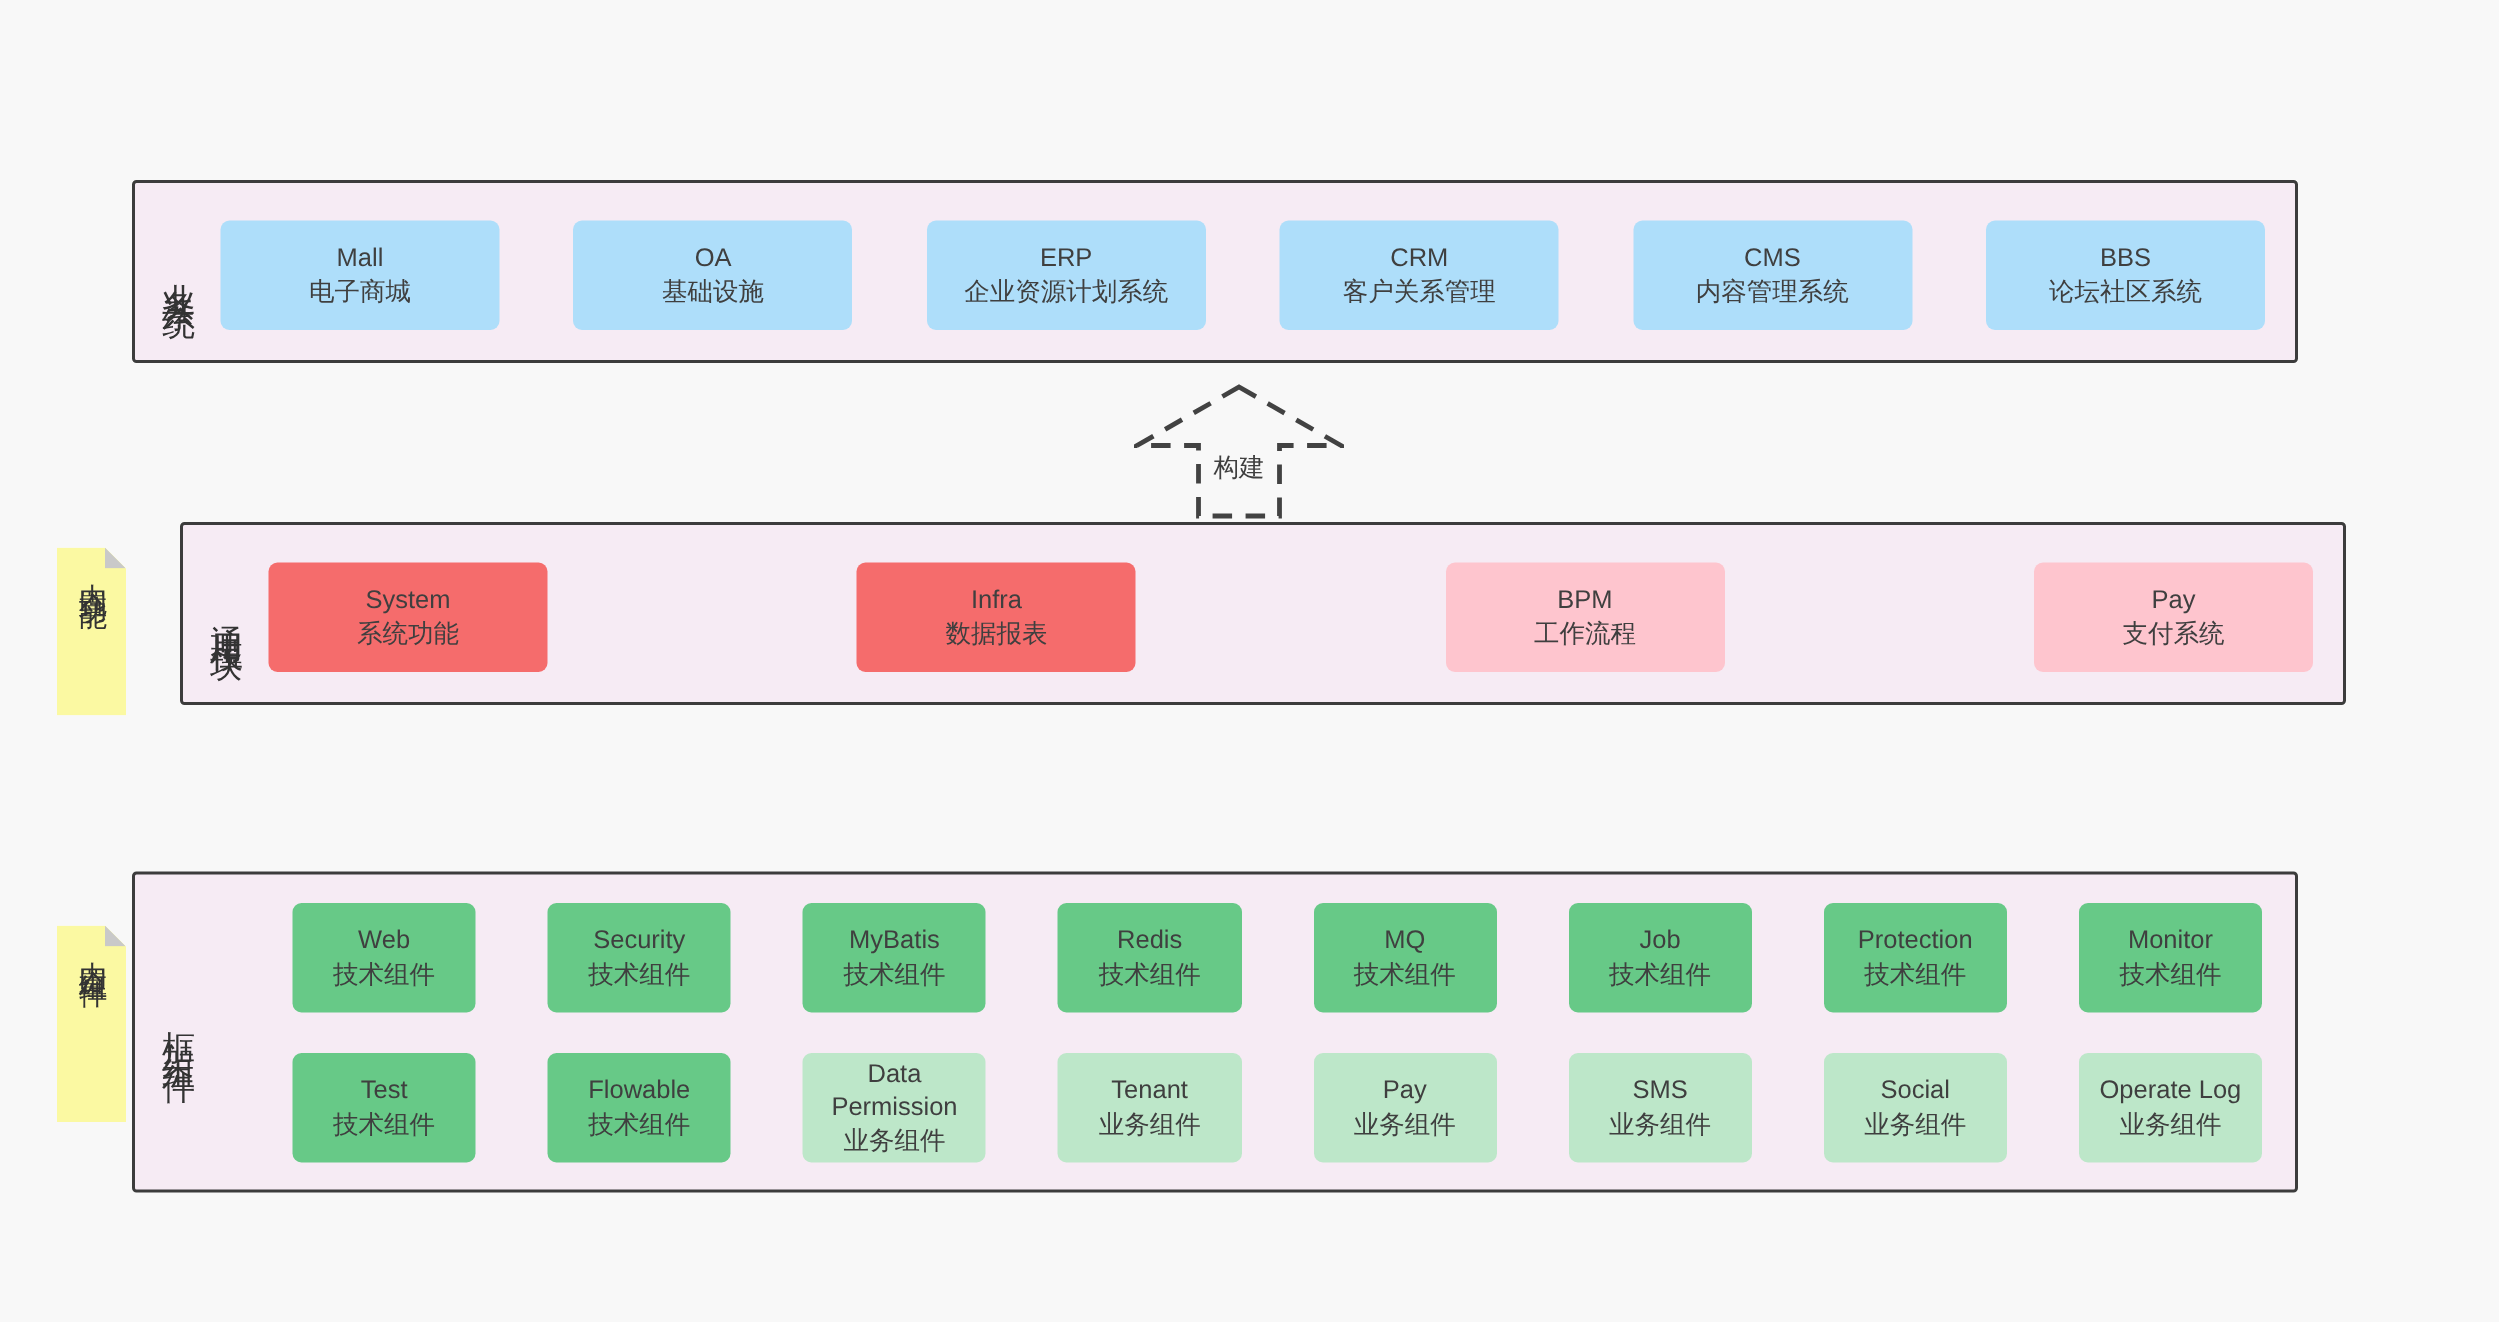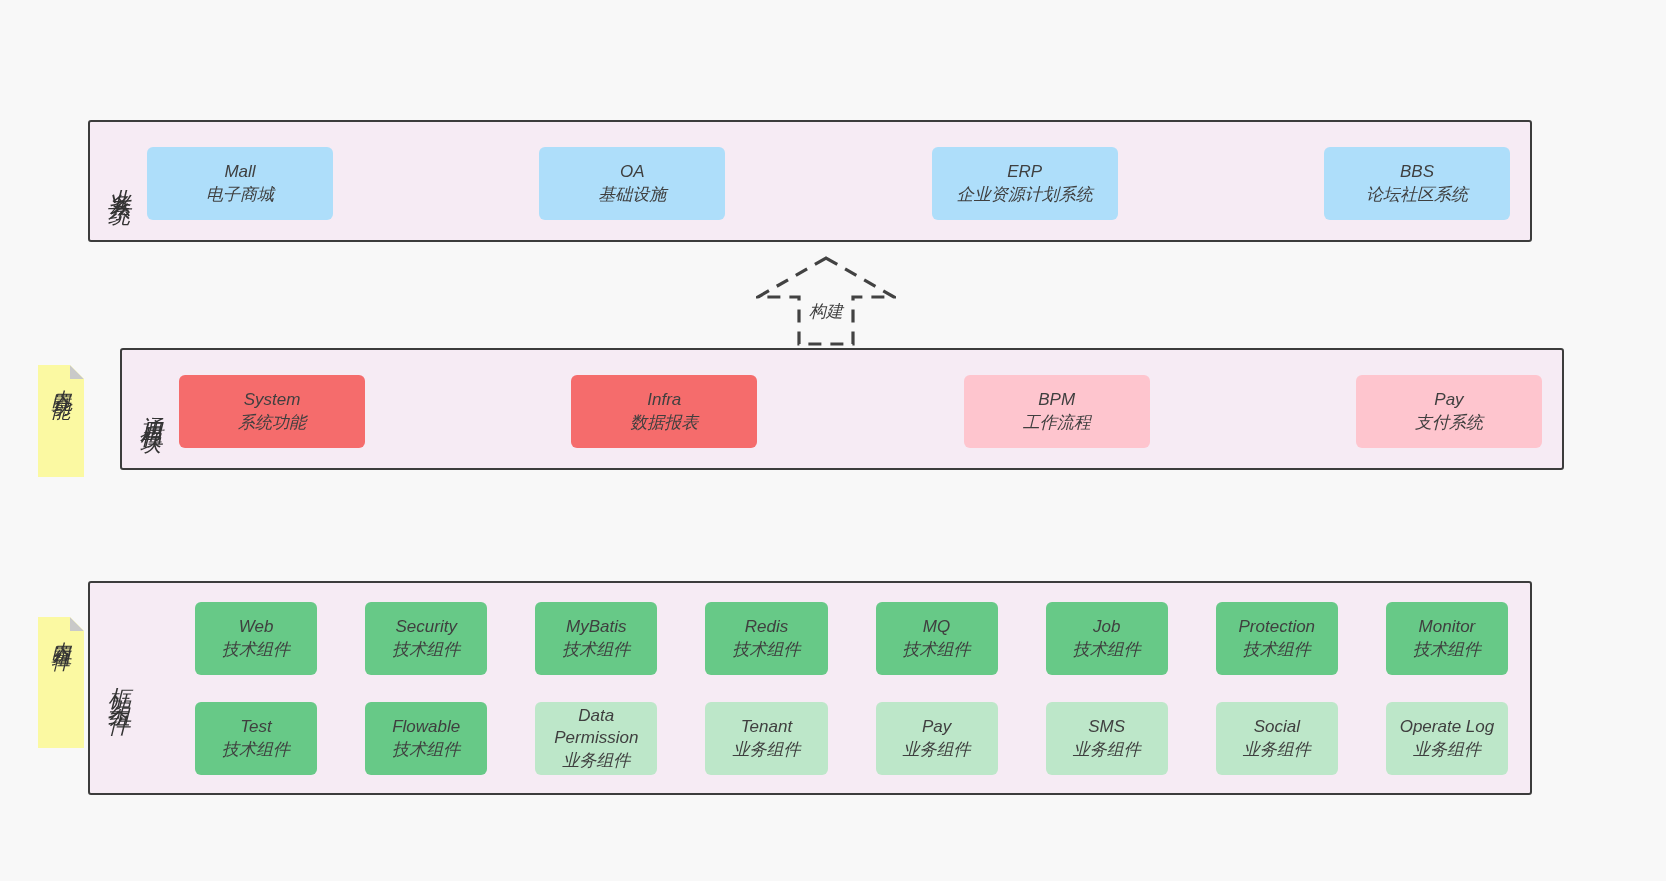--- a/index.html
+++ b/index.html
@@ -5,7 +5,7 @@
   * { box-sizing: border-box; margin: 0; padding: 0; }
   html,body { background: #f8f8f8; }
   body { font-family: "Liberation Sans", "DejaVu Sans", sans-serif; }
-  .page { position: relative; width: 1666px; height: 881px; background: var(--page-bg, #f8f8f8); overflow: hidden; font-style: italic; }
+  .page { position: relative; width: 1666px; height: 881px; background: var(--page-bg, #f8f8f8); overflow: hidden; }
 
   .band { position: absolute; left: 88px; width: 1444px; background: var(--band-bg, #f6ebf4);
           border: 2px solid var(--band-border, #3c3c3c); border-radius: 3px; }

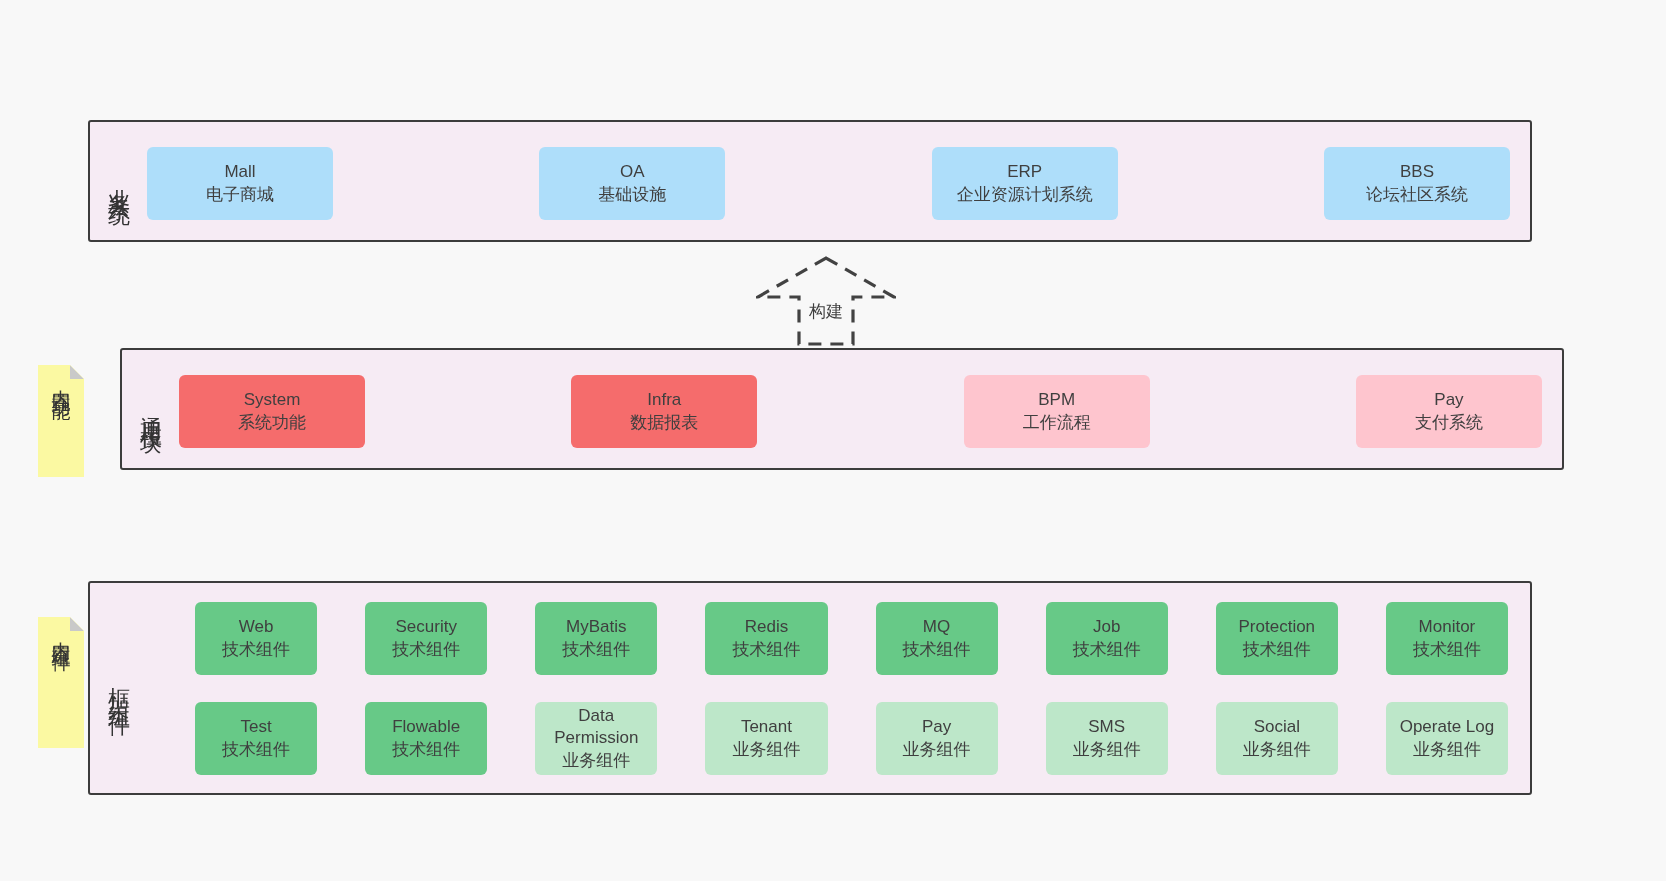--- a/index.html
+++ b/index.html
@@ -72,6 +72,10 @@
       <div class="box w186 blue">
         <span>ERP</span>
         <span>企业资源计划系统</span>
+      </div>
+      <div class="box w186 blue">
+        <span>CRM</span>
+        <span>客户关系管理</span>
       </div>
       <div class="box w186 blue">
         <span>BBS</span>

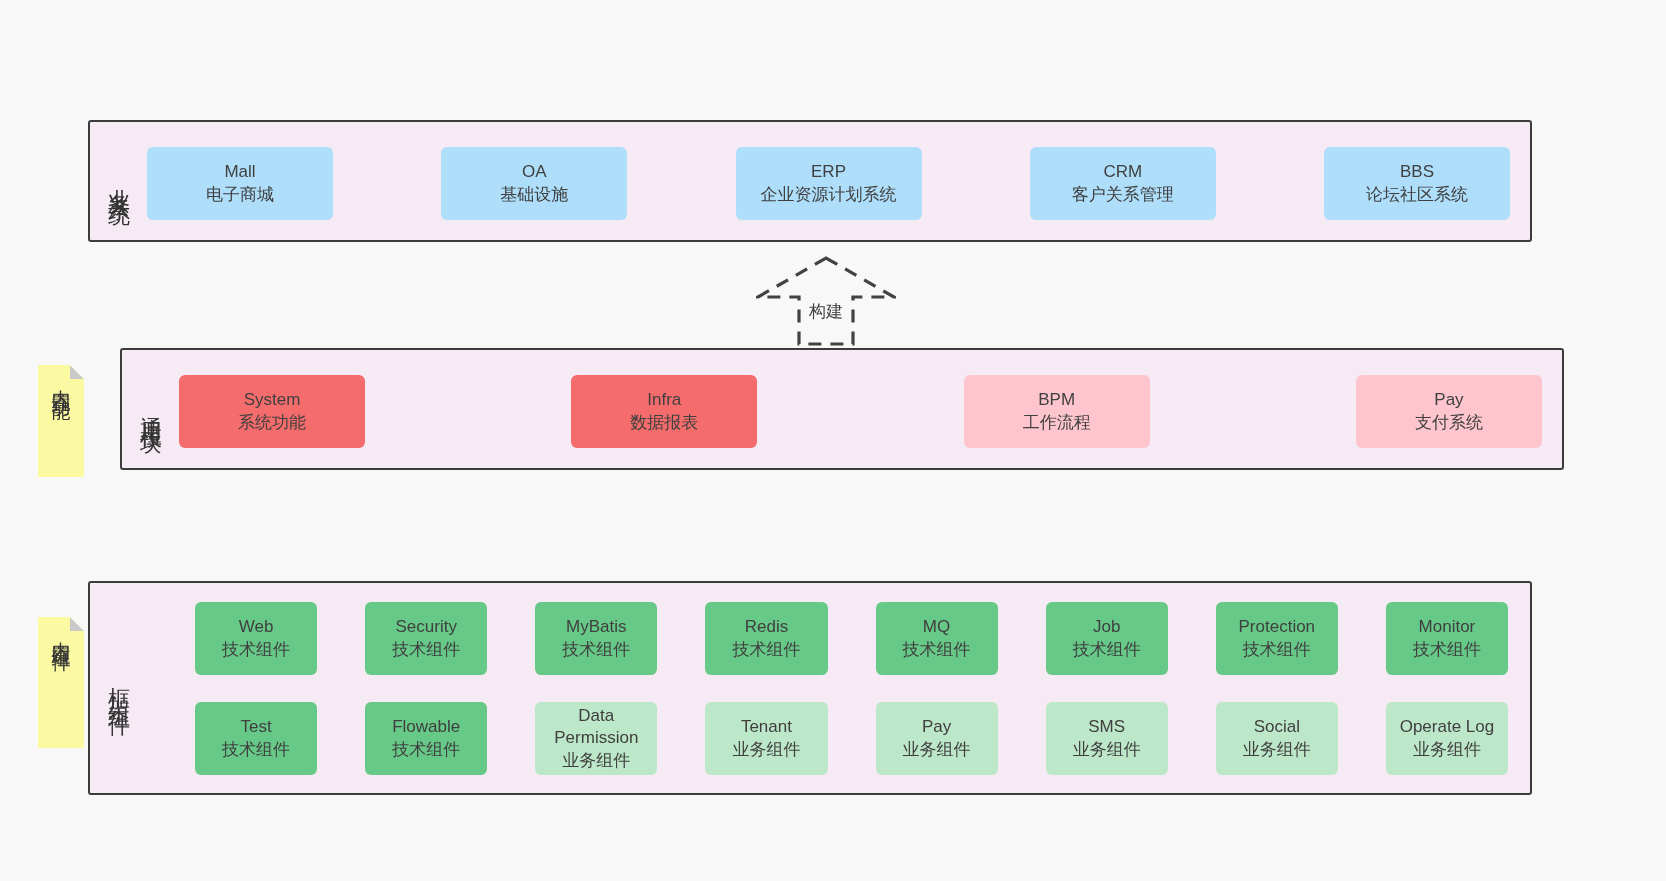--- a/index.html
+++ b/index.html
@@ -78,6 +78,10 @@
         <span>客户关系管理</span>
       </div>
       <div class="box w186 blue">
+        <span>CMS</span>
+        <span>内容管理系统</span>
+      </div>
+      <div class="box w186 blue">
         <span>BBS</span>
         <span>论坛社区系统</span>
       </div>

